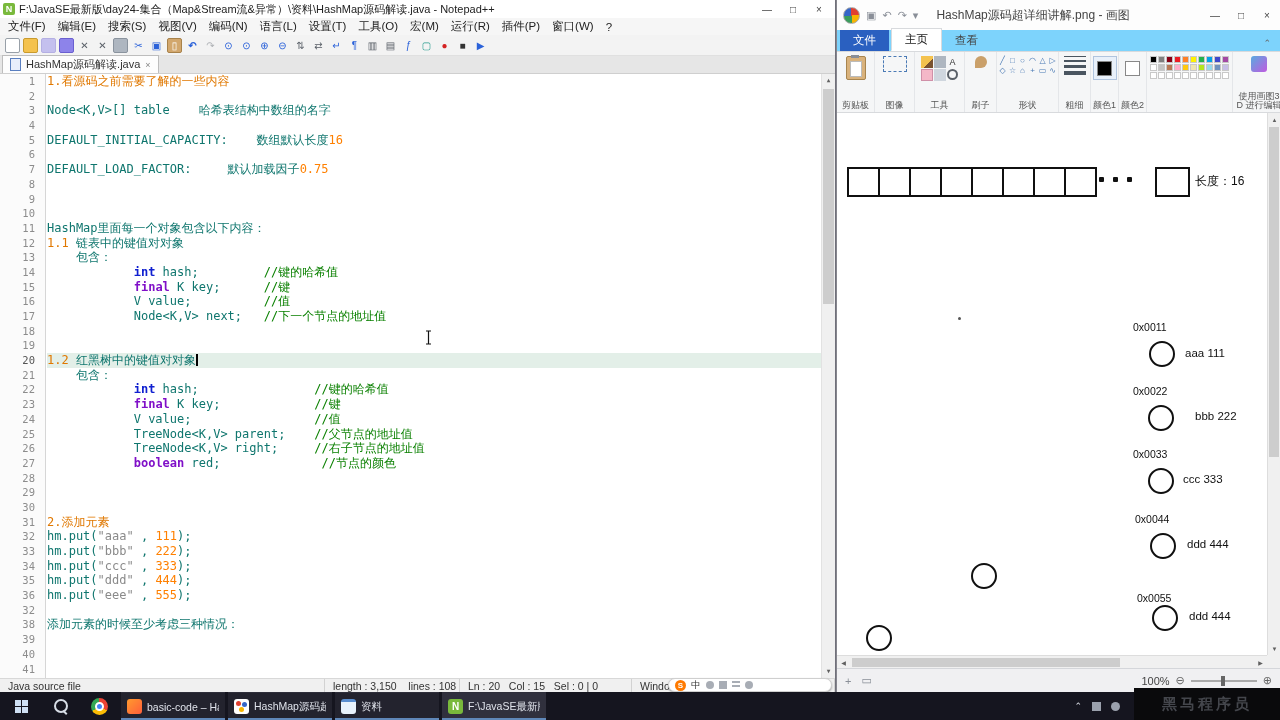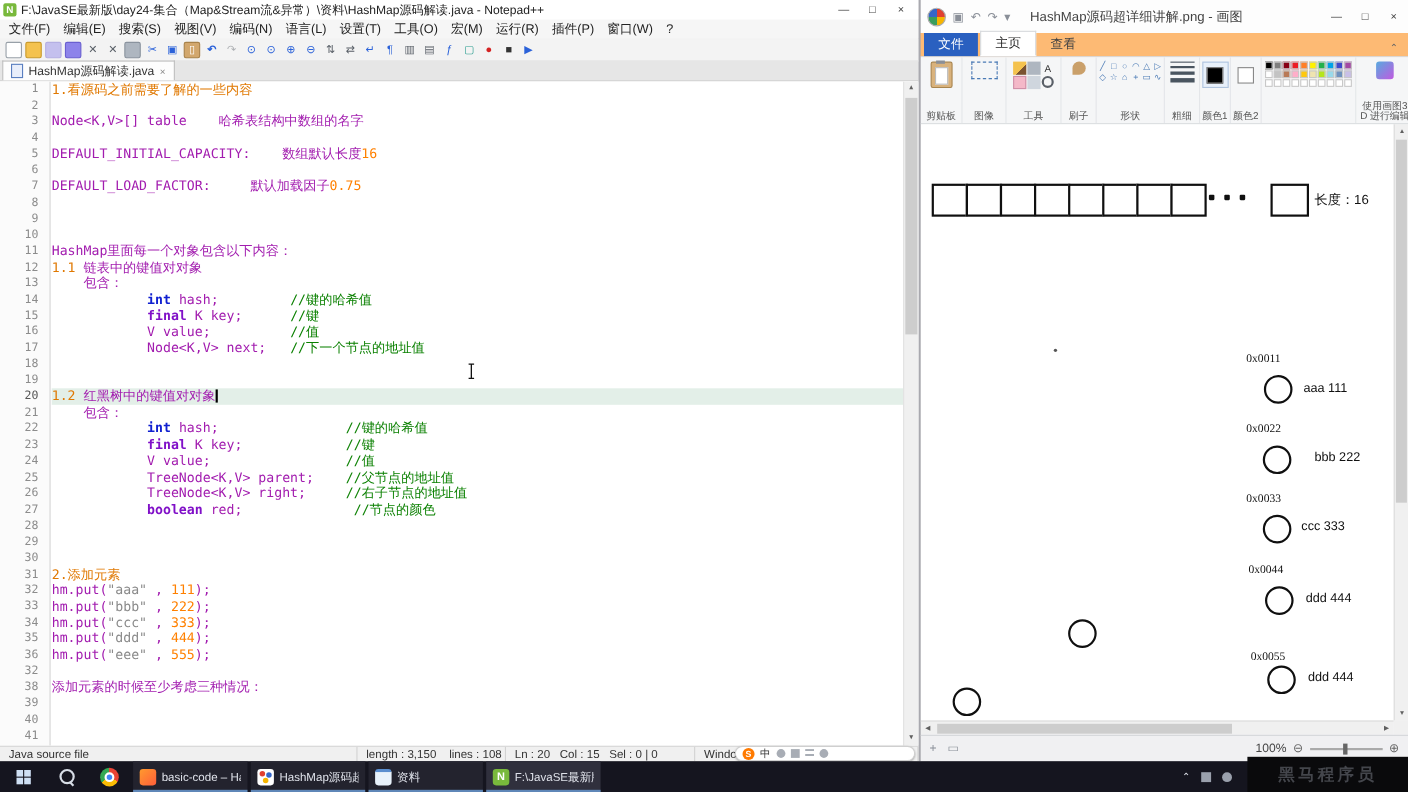--- a/index.html
+++ b/index.html
@@ -96,7 +96,7 @@
     border:1px solid #aaa;}
   .qat-g{font-size:11px;color:#8a8f98;}
   .p-title-text{flex:1;white-space:nowrap;overflow:hidden;padding-left:4px;}
-  .p-tabs{position:absolute;left:0;top:30px;right:0;height:22px;background:#fdba74;
+  .p-tabs{position:absolute;left:0;top:30px;right:0;height:22px;background:#7dd3fc;
     border-bottom:1px solid #d8dadd;display:flex;align-items:flex-end;padding-left:3px;
     font-size:11.5px;box-sizing:border-box;text-align:center;}
   .ptab{padding:3px 13px;}

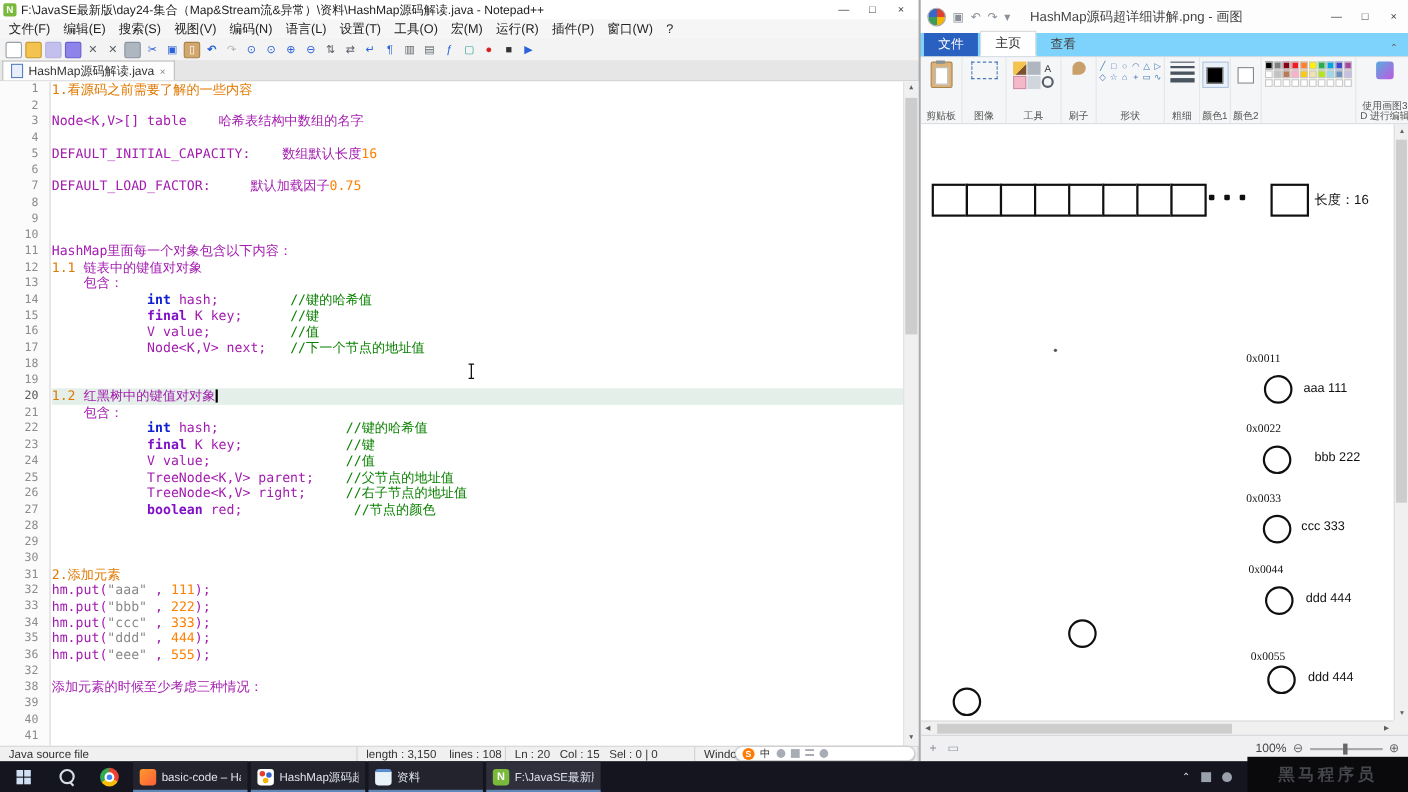--- a/index.html
+++ b/index.html
@@ -51,7 +51,7 @@
   #code{position:absolute;left:47px;top:0;right:14px;height:100%;}
   .line{height:14.7px;line-height:14.7px;white-space:pre;overflow:hidden;}
   .line.cur{background:#e3efe8;}
-  .c-txt{color:#a21caf;}
+  .c-txt{color:#0f766e;}
   .c-hdr{color:#e07800;}
   .c-kw{color:#1020d0;font-weight:bold;}
   .c-kw2{color:#8010c8;font-weight:bold;}

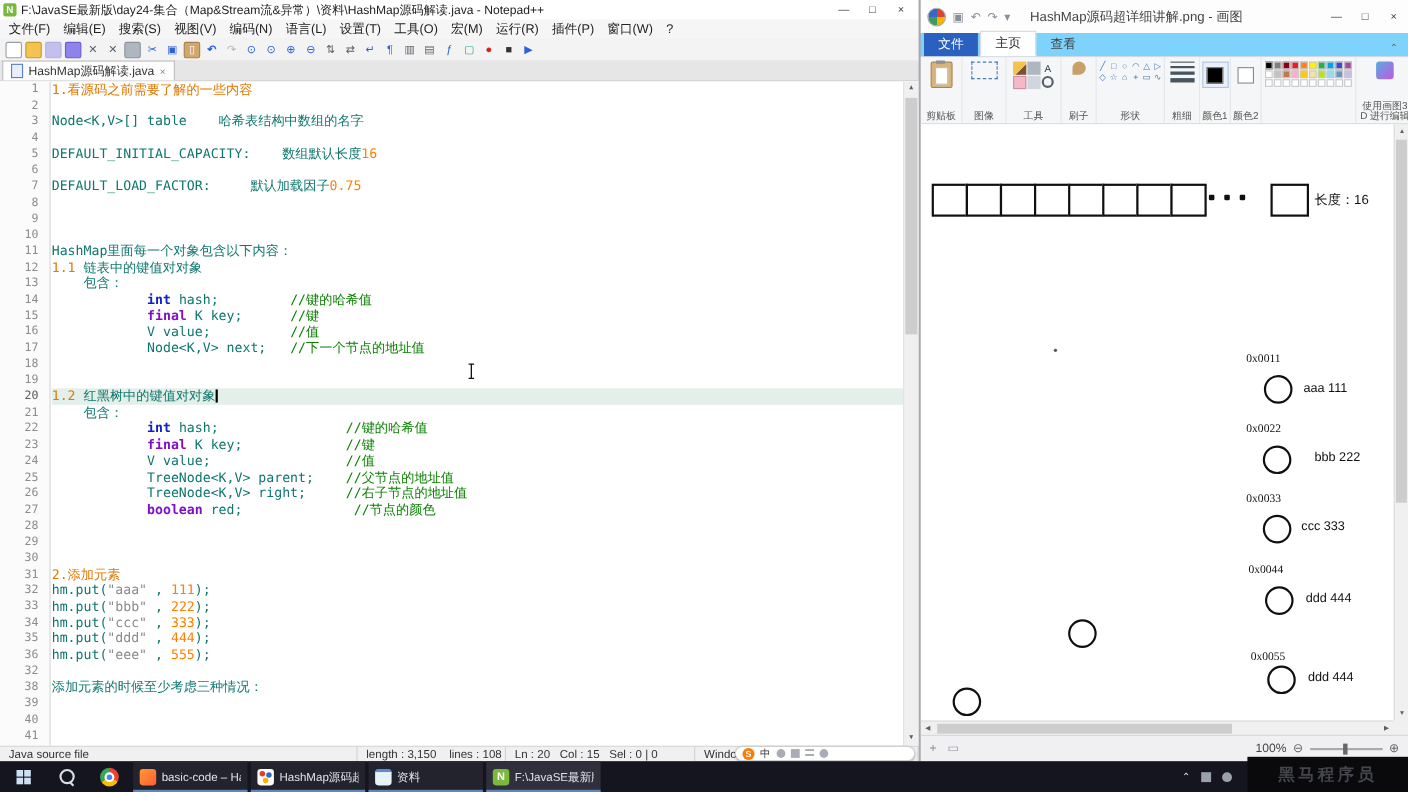--- a/index.html
+++ b/index.html
@@ -143,7 +143,7 @@
   .dot{width:5px;height:5px;background:#101010;border-radius:1px;}
   .single-cell{position:absolute;left:318px;top:54px;width:31px;height:26px;border:2px solid #101010;background:#fff;}
   .len-label{position:absolute;left:358px;top:60px;font-size:12px;color:#111;white-space:nowrap;}
-  .node-addr{position:absolute;font-size:10.5px;color:#111;font-family:Liberation Serif, serif;}
+  .node-addr{position:absolute;font-size:10.5px;color:#111;}
   .node-circle{position:absolute;width:22px;height:22px;border:2px solid #101010;border-radius:50%;background:#fff;}
   .node-val{position:absolute;font-size:11.5px;color:#111;white-space:nowrap;}
   .stray{position:absolute;left:121px;top:204px;width:3px;height:3px;background:#555;border-radius:50%;}

